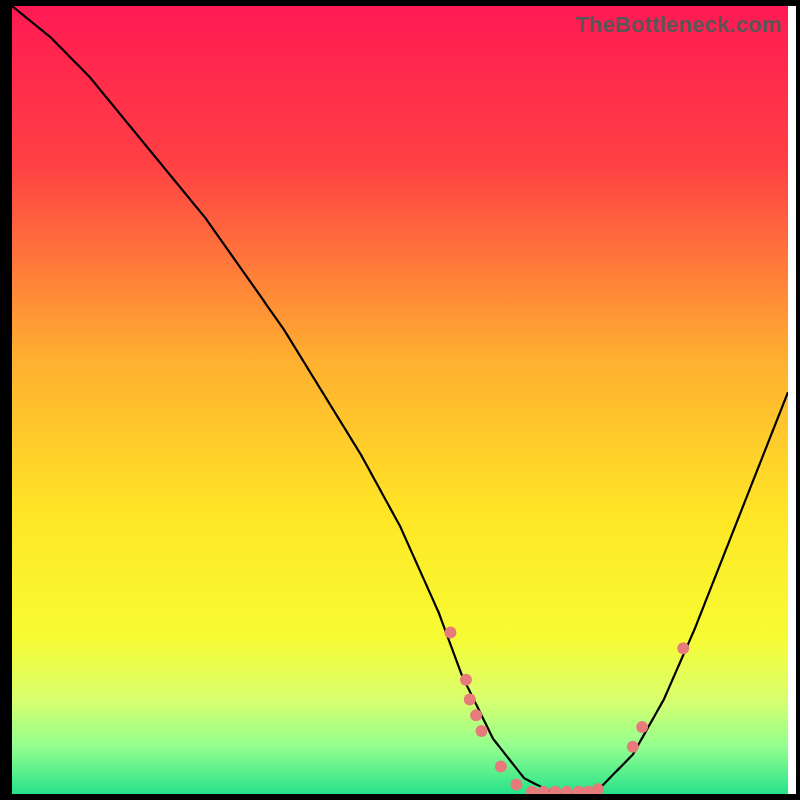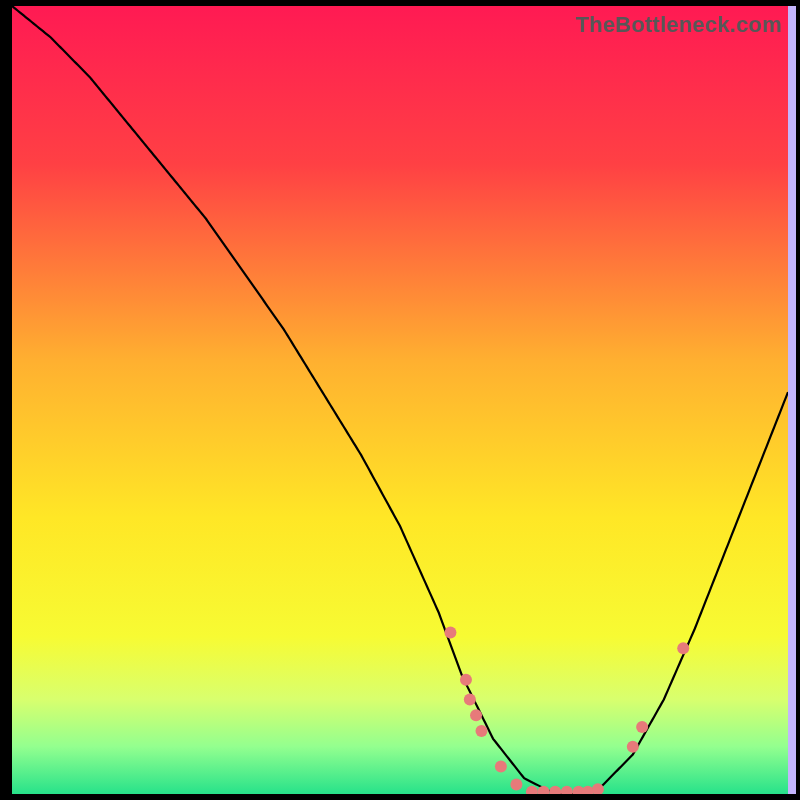--- a/index.html
+++ b/index.html
@@ -17,7 +17,7 @@
     top: 6px;
     width: 784px;
     height: 788px;
-    background: #c4b5fd;
+    background: #ffffff;
   }
   .plot {
     position: absolute;

